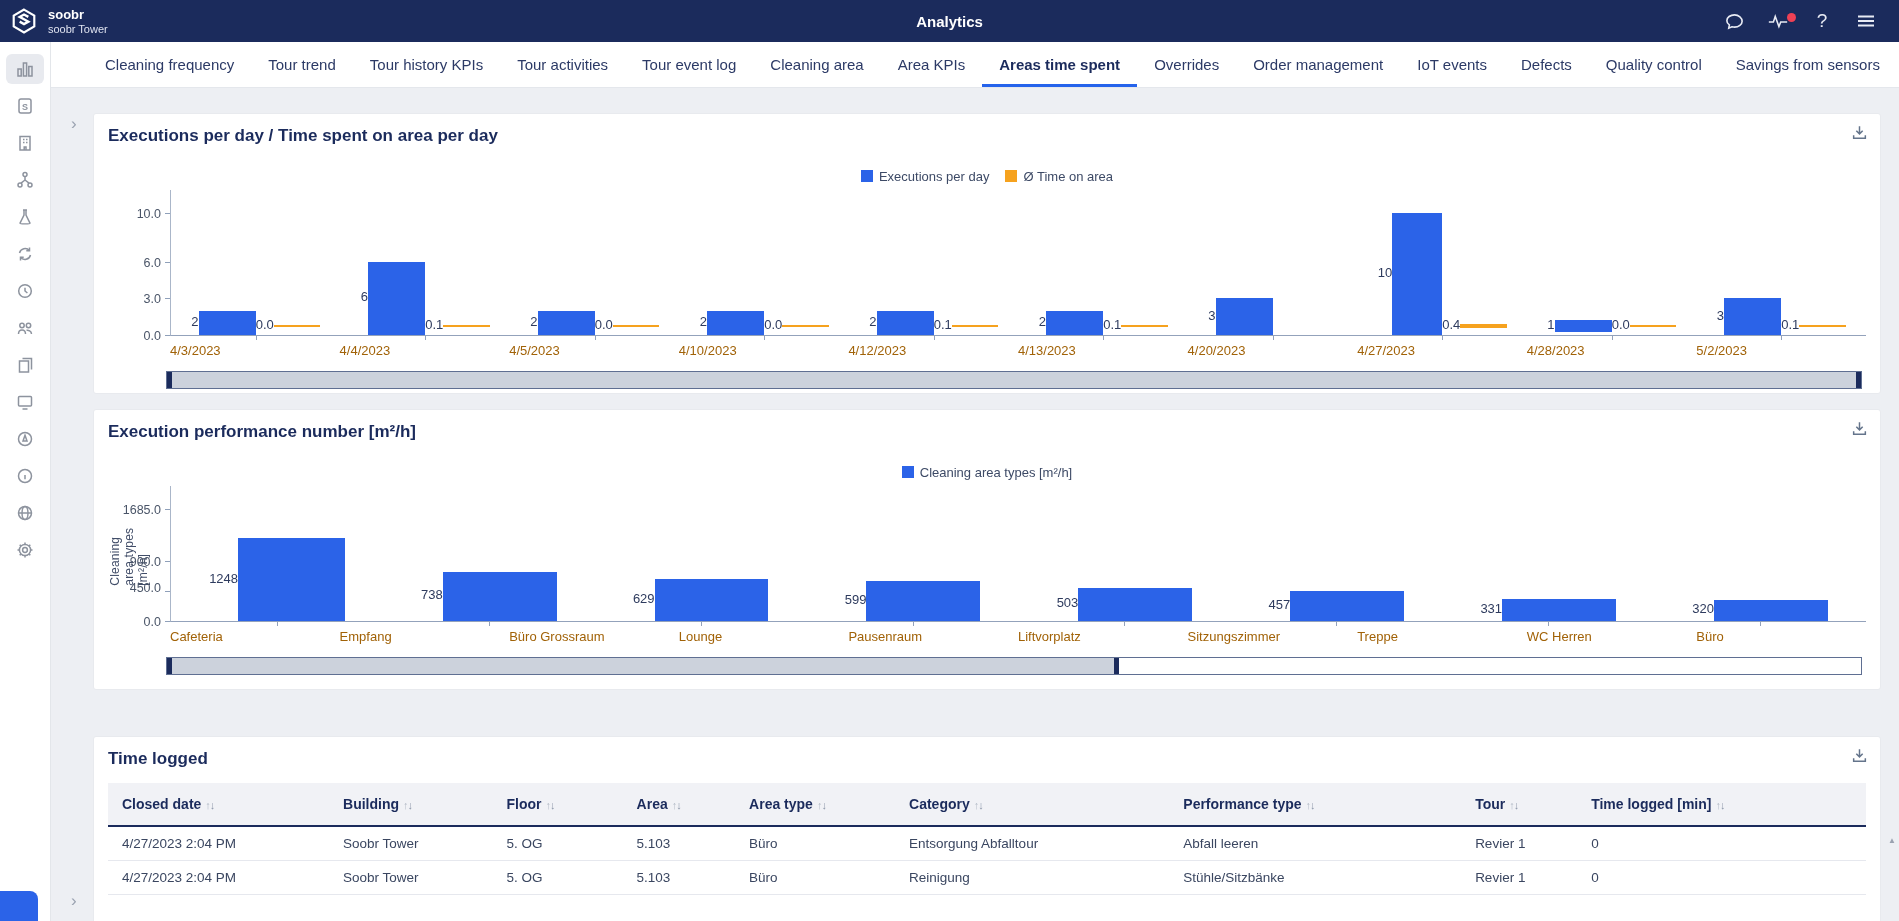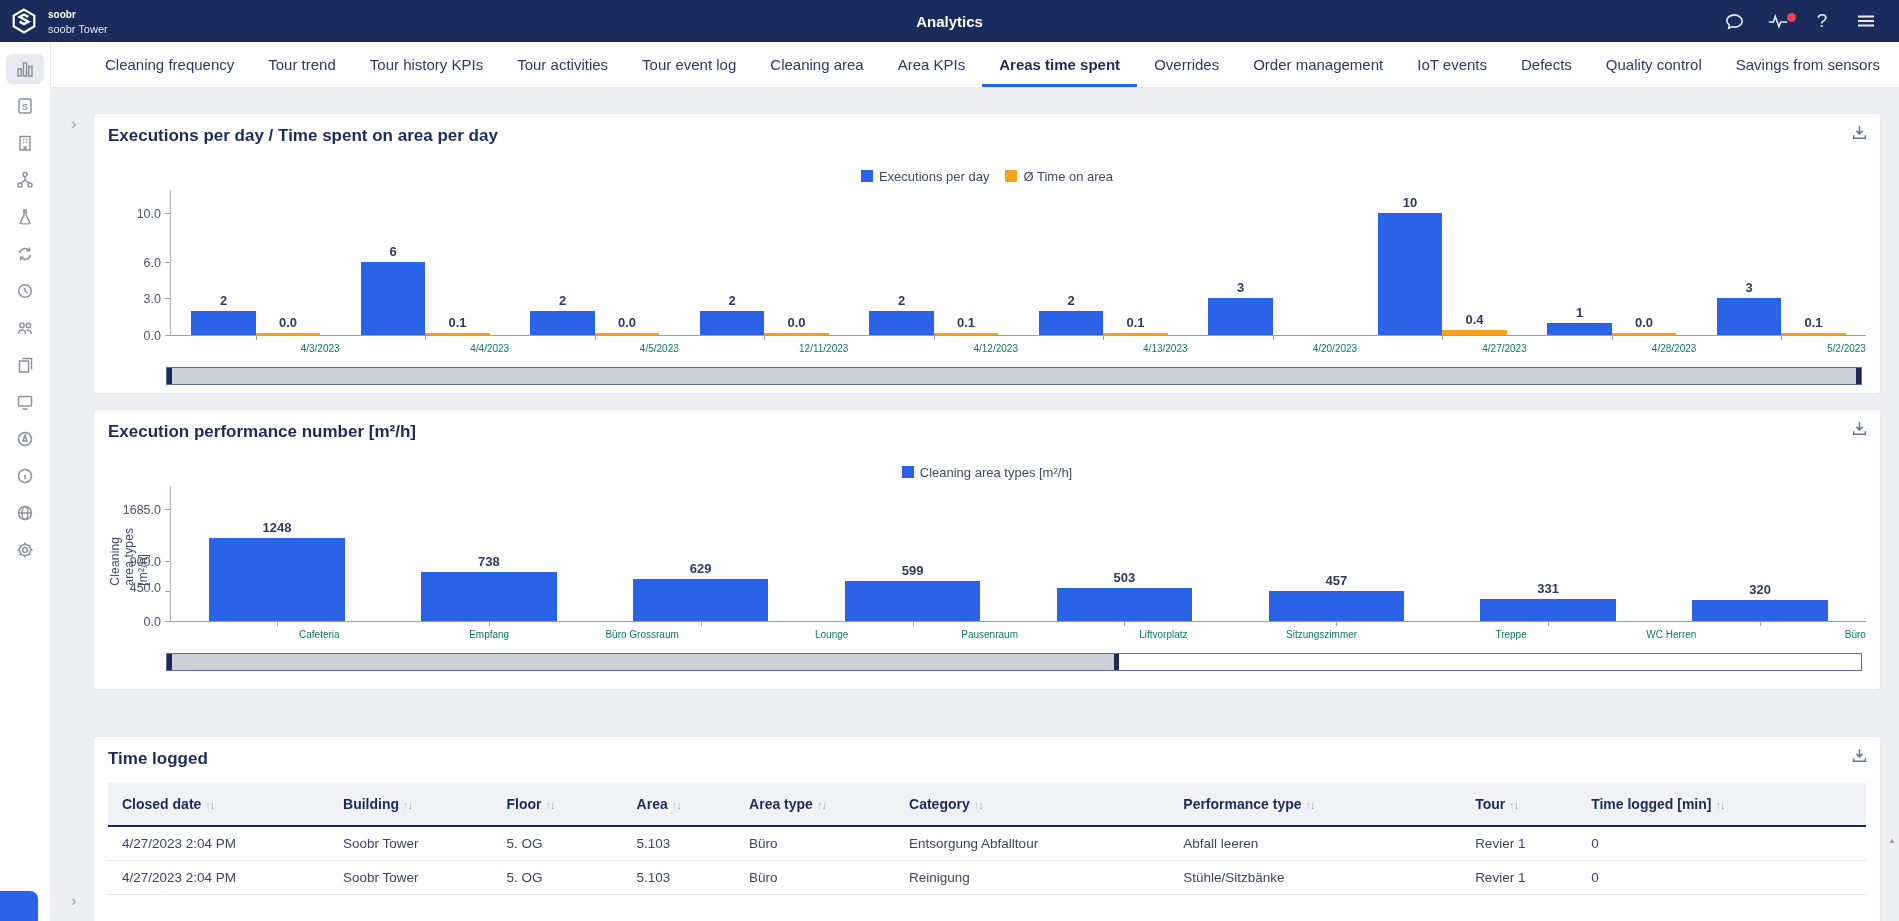--- a/index.html
+++ b/index.html
@@ -16,7 +16,7 @@
   }
   .nav-left{ display:flex; align-items:center; gap:10px; padding-left:10px; }
   .logo{ width:28px; height:28px; display:flex; align-items:center; justify-content:center; }
-  .brand-name{ font-size:10px; font-weight:bold; line-height:17px; }
+  .brand-name{ font-size:13px; font-weight:bold; line-height:17px; }
   .brand-sub{ font-size:11px; color:#dfe3f0; line-height:13px; }
   .nav-title{
     position:absolute; left:0; right:0; text-align:center;

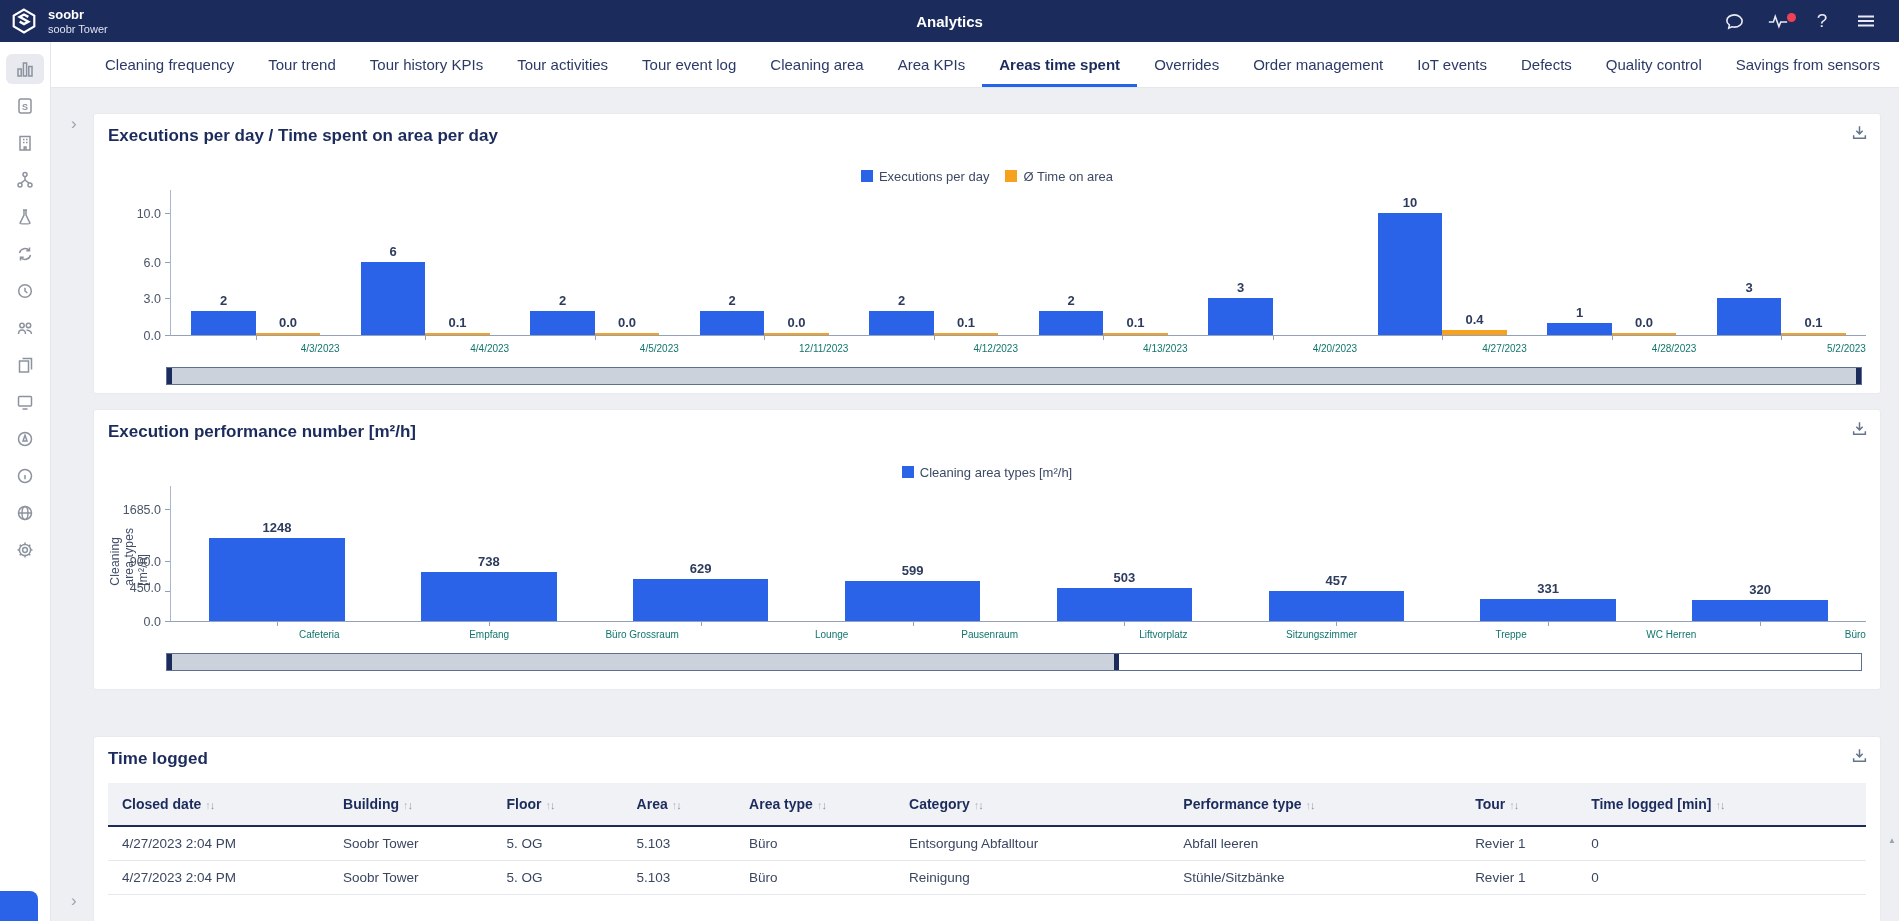--- a/index.html
+++ b/index.html
@@ -84,7 +84,7 @@
   .group::after{ content:""; position:absolute; bottom:-5px; left:50%; width:1px; height:5px; background:#93a2bb; }
   .bars{ display:flex; align-items:flex-end; justify-content:center; width:100%; }
   .c1 .bwrap{ width:38%; } .c2 .bwrap{ width:64%; }
-  .bwrap{ display:flex; flex-direction:column; align-items:center; justify-content:flex-end;font-weight:bold; }
+  .bwrap{ display:flex; align-items:center; justify-content:flex-end; }
   .blabel{ font-size:13px; color:#2e3b5e; margin-bottom:3px; }
   .bar{ width:100%; }
   .xlabels{ display:flex; margin-left:62px; margin-top:7px; }

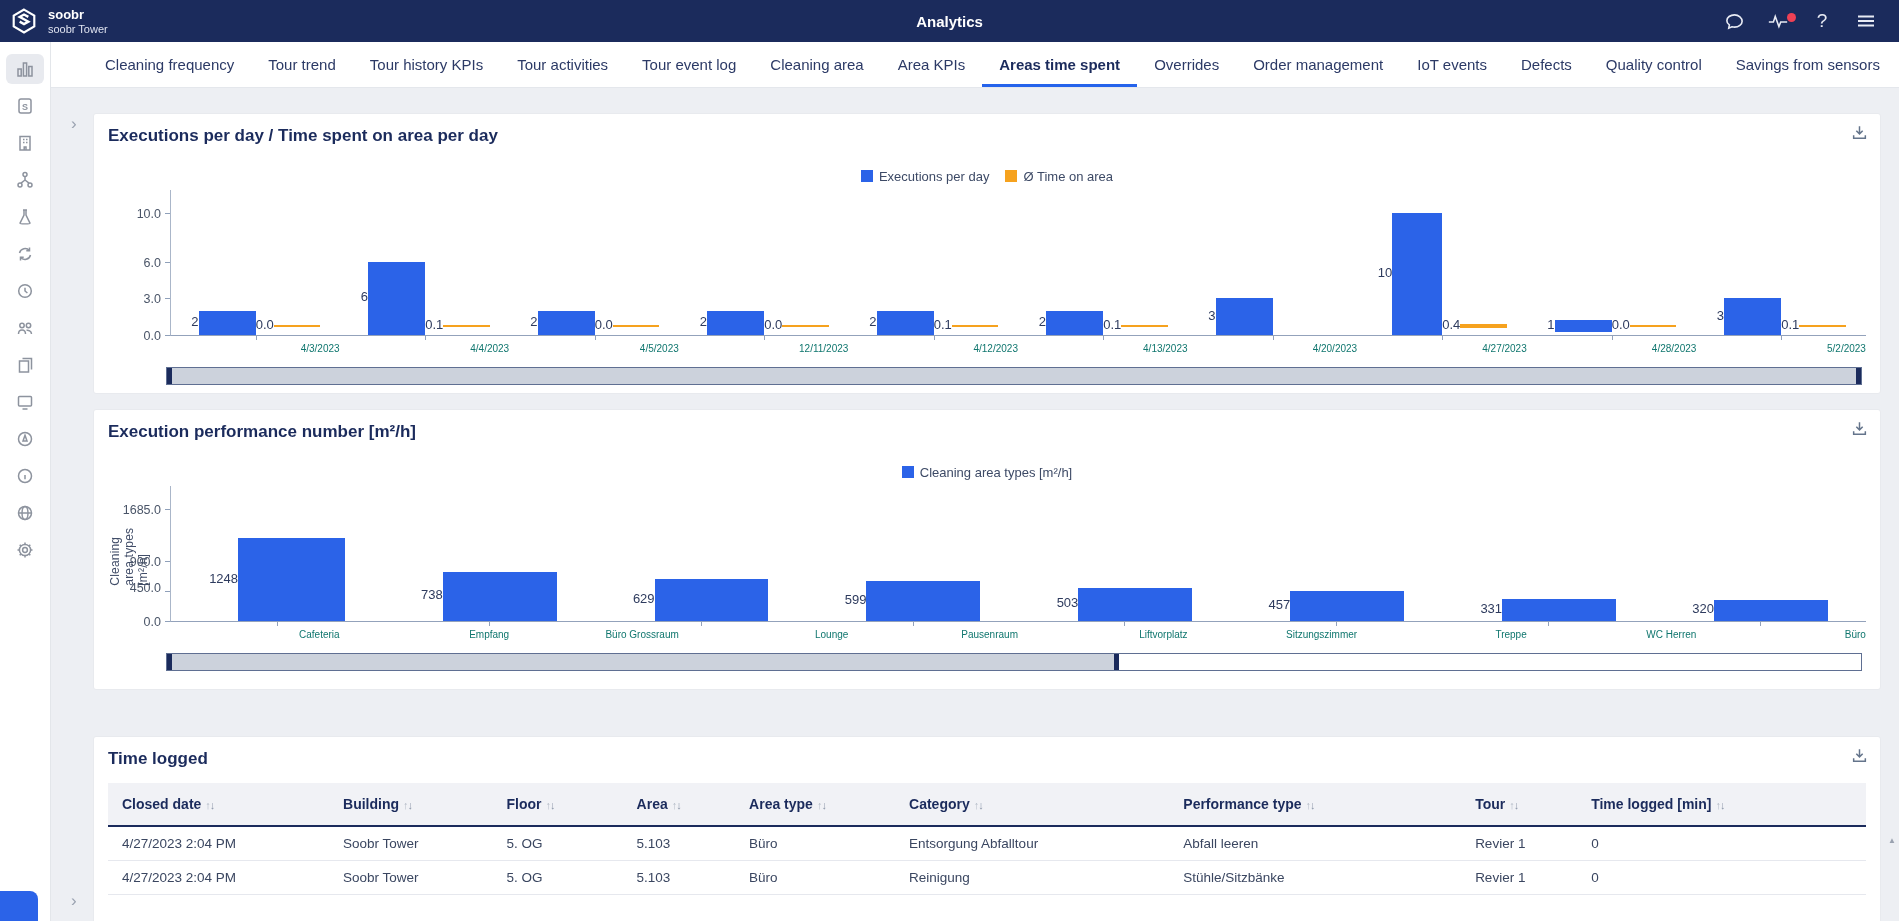--- a/index.html
+++ b/index.html
@@ -88,7 +88,7 @@
   .blabel{ font-size:13px; color:#2e3b5e; margin-bottom:3px; }
   .bar{ width:100%; }
   .xlabels{ display:flex; margin-left:62px; margin-top:7px; }
-  .xlabel{ flex:1; text-align:right; font-size:10px; color:#0f766e; }
+  .xlabel{ flex:1; text-align:left; font-size:13px; color:#a16207; }
   .ylabel{
     position:absolute; left:0px; top:46%; transform:translateY(-50%) rotate(180deg);
     writing-mode:vertical-rl; font-size:12px; color:#414d68; letter-spacing:.2px;

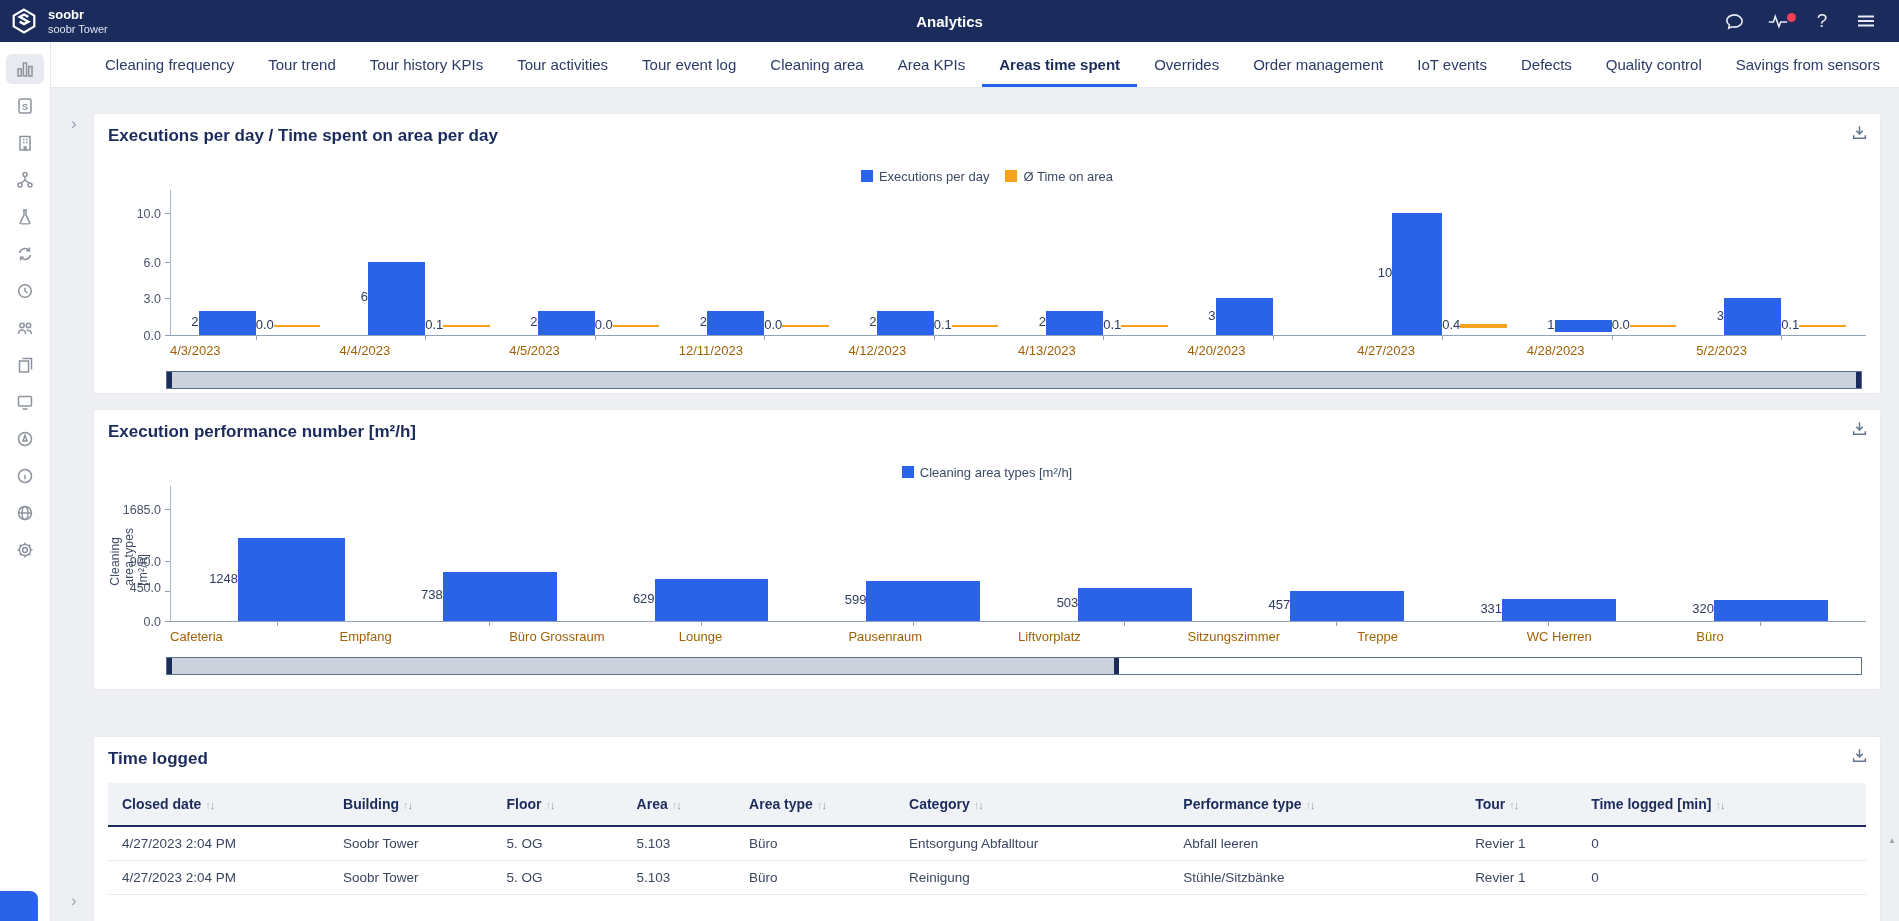--- a/index.html
+++ b/index.html
@@ -423,7 +423,7 @@
           <span class="xlabel">4/3/2023</span>
           <span class="xlabel">4/4/2023</span>
           <span class="xlabel">4/5/2023</span>
-          <span class="xlabel">12/11/2023</span>
+          <span class="xlabel">4/10/2023</span>
           <span class="xlabel">4/12/2023</span>
           <span class="xlabel">4/13/2023</span>
           <span class="xlabel">4/20/2023</span>

